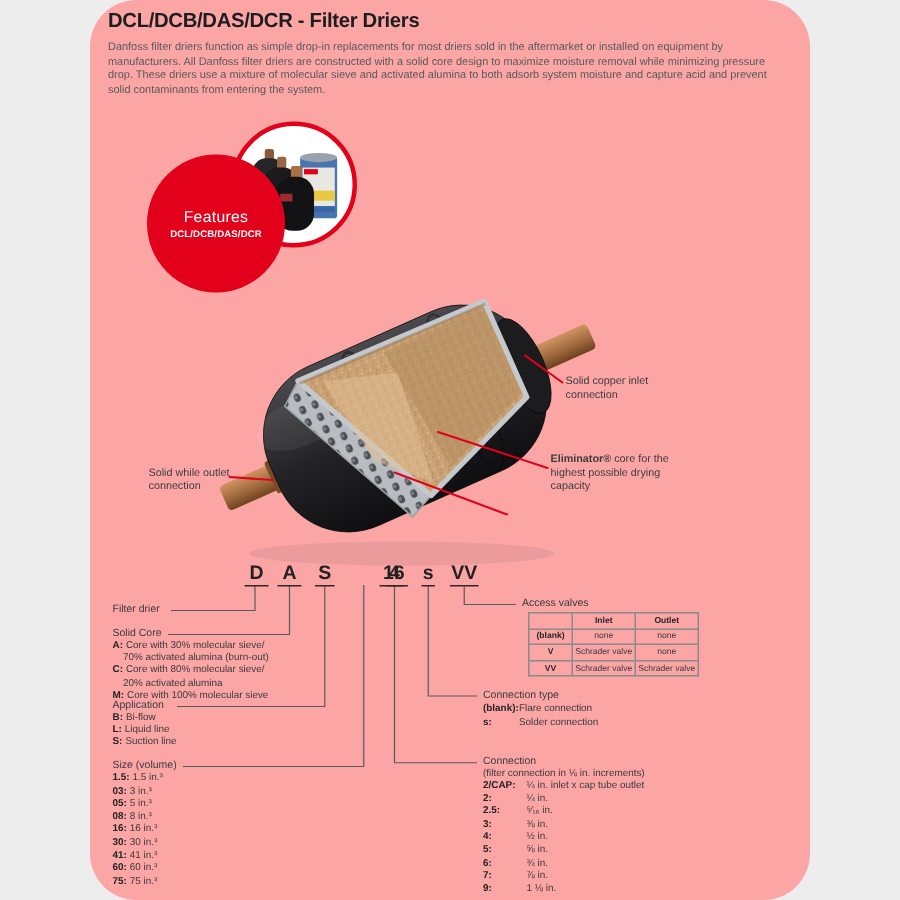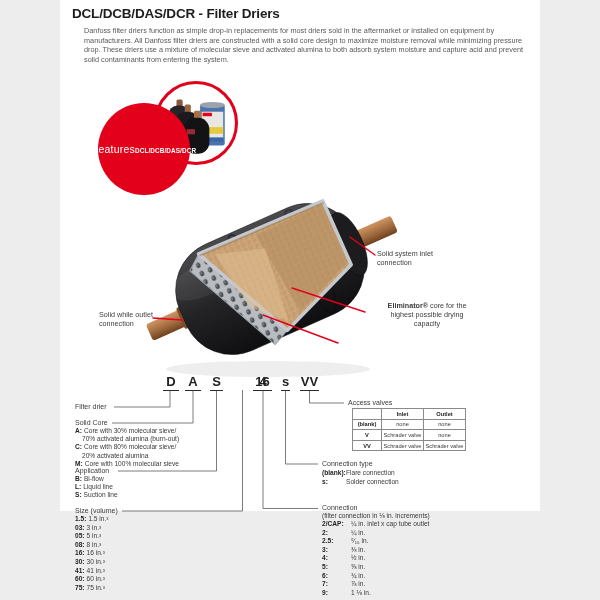--- a/index.html
+++ b/index.html
@@ -9,7 +9,7 @@
     font-family:"Liberation Sans","DejaVu Sans",sans-serif;
     -webkit-font-smoothing:antialiased;
   }
-  .page{position:absolute;left:60px;top:0;width:480px;height:511px;background:#ffffff;}
+  .page{position:absolute;left:60px;top:0;width:480px;height:600px;background:#fca5a5;border-radius:31px;}
   .abs{position:absolute;}
   .pre{white-space:pre-line;}
 

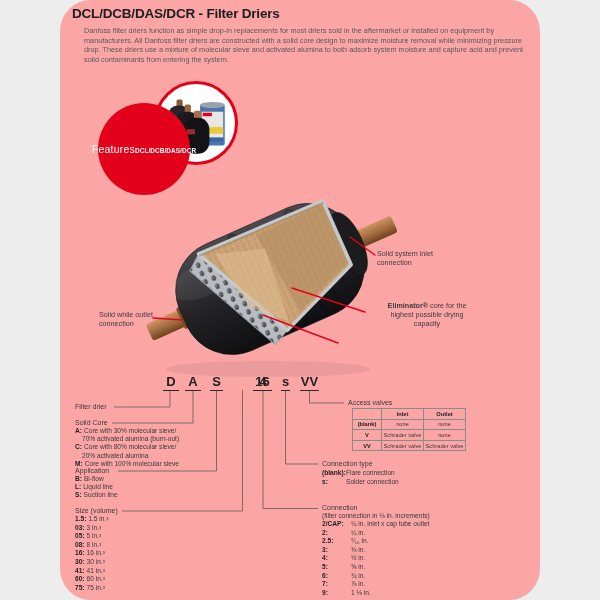--- a/index.html
+++ b/index.html
@@ -14,7 +14,7 @@
   .pre{white-space:pre-line;}
 
   .title{left:12px;top:6px;font-size:13.5px;font-weight:bold;color:#1d1d1f;letter-spacing:-0.2px;}
-  .intro{left:24px;top:26px;width:454px;font-size:7.3px;line-height:9.6px;color:#58595b;}
+  .intro{left:12px;top:26px;width:454px;font-size:7.3px;line-height:9.6px;color:#58595b;}
 
   .red-circle{left:38px;top:103px;width:92px;height:92px;border-radius:50%;
     background:#e2001a;z-index:3;display:flex;flex-direction:row;align-items:center;

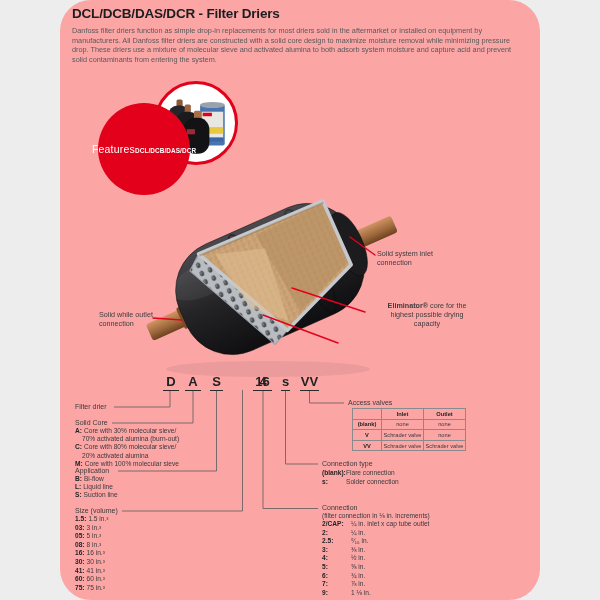--- a/index.html
+++ b/index.html
@@ -17,7 +17,7 @@
   .intro{left:12px;top:26px;width:454px;font-size:7.3px;line-height:9.6px;color:#58595b;}
 
   .red-circle{left:38px;top:103px;width:92px;height:92px;border-radius:50%;
-    background:#e2001a;z-index:3;display:flex;flex-direction:row;align-items:center;
+    background:#e2001a;z-index:3;display:flex;flex-direction:column;align-items:center;
     justify-content:center;text-align:center;}
   .feat-label{color:#fff;font-size:10.5px;font-weight:400;letter-spacing:.2px;}
   .feat-models{color:#fff;font-size:6.4px;font-weight:bold;margin-top:2px;letter-spacing:.1px;}

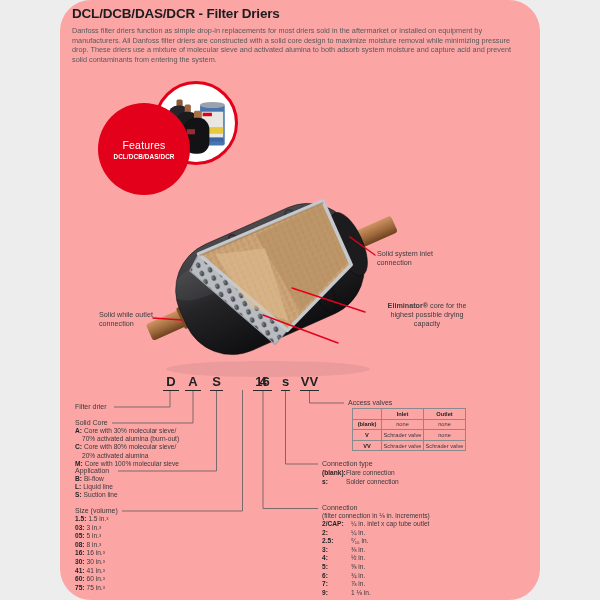--- a/index.html
+++ b/index.html
@@ -137,7 +137,7 @@
     </g>
   </svg>
 
-  <div class="abs callout pre" style="left:317px;top:249px;">Solid system inlet
+  <div class="abs callout pre" style="left:317px;top:249px;">Solid copper inlet
 connection</div>
   <div class="abs callout" style="left:307px;top:301px;width:120px;text-align:center;"><span class="b pre">Eliminator®</span><span class="pre"> core for the
 highest possible drying

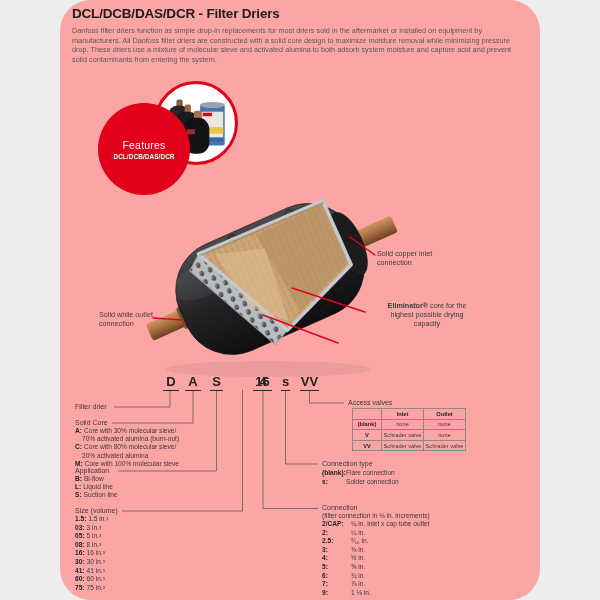--- a/index.html
+++ b/index.html
@@ -139,7 +139,7 @@
 
   <div class="abs callout pre" style="left:317px;top:249px;">Solid copper inlet
 connection</div>
-  <div class="abs callout" style="left:307px;top:301px;width:120px;text-align:center;"><span class="b pre">Eliminator®</span><span class="pre"> core for the
+  <div class="abs callout" style="left:307px;top:301px;width:120px;"><span class="b pre">Eliminator®</span><span class="pre"> core for the
 highest possible drying
 capacity</span></div>
   <div class="abs callout pre" style="left:39px;top:310px;">Solid while outlet

